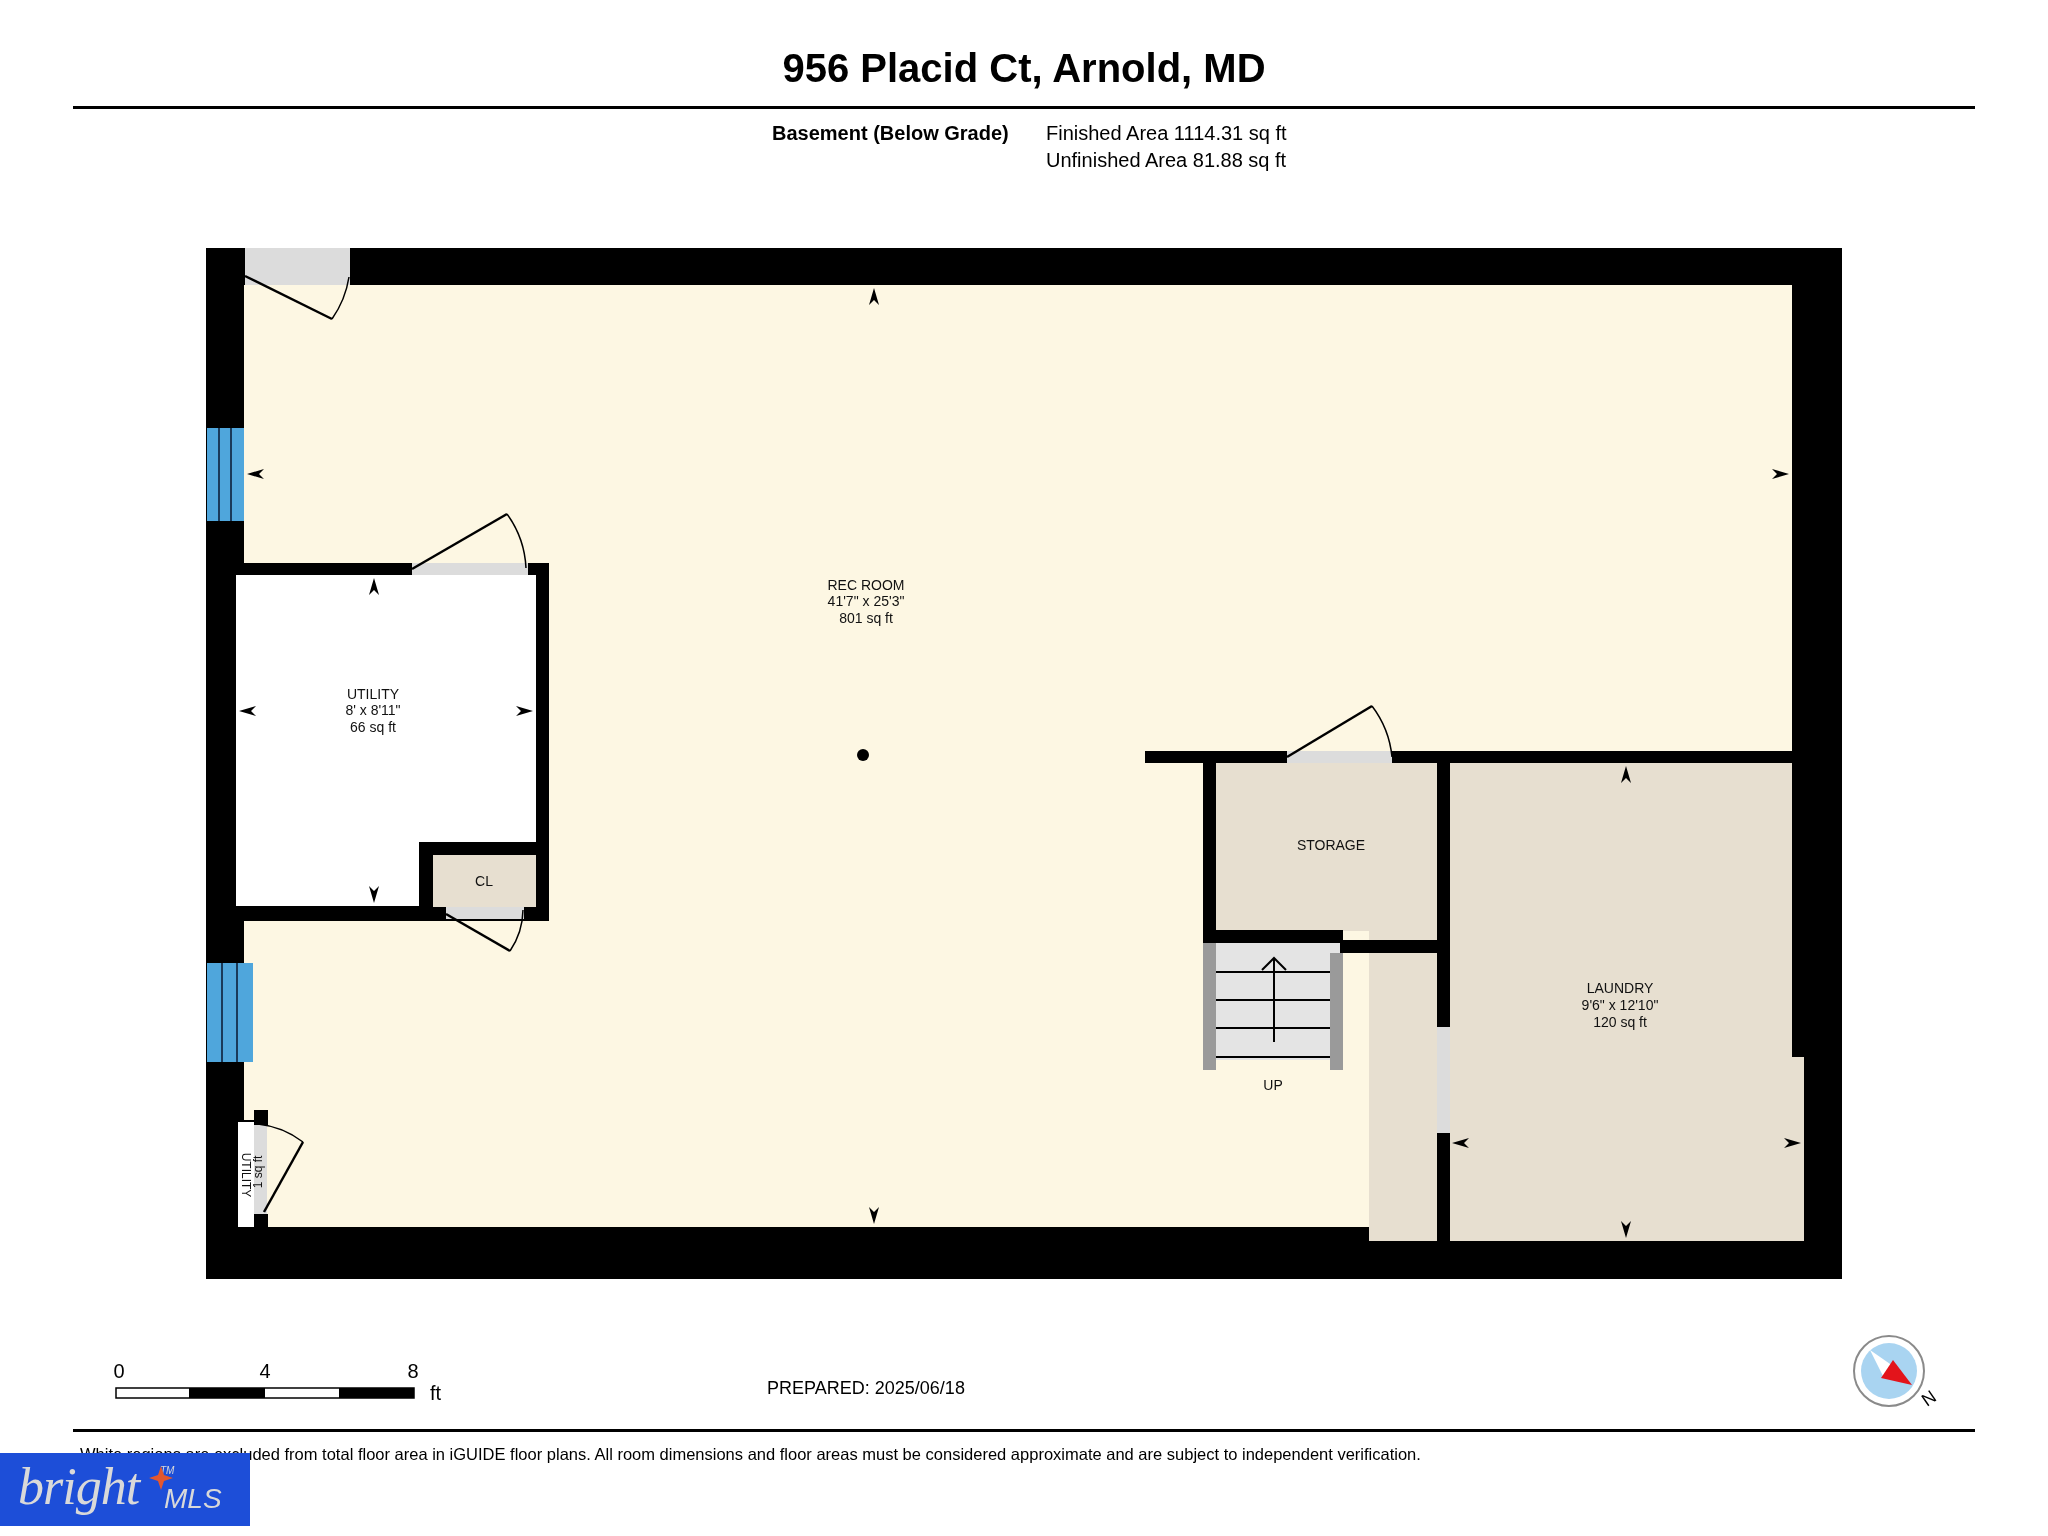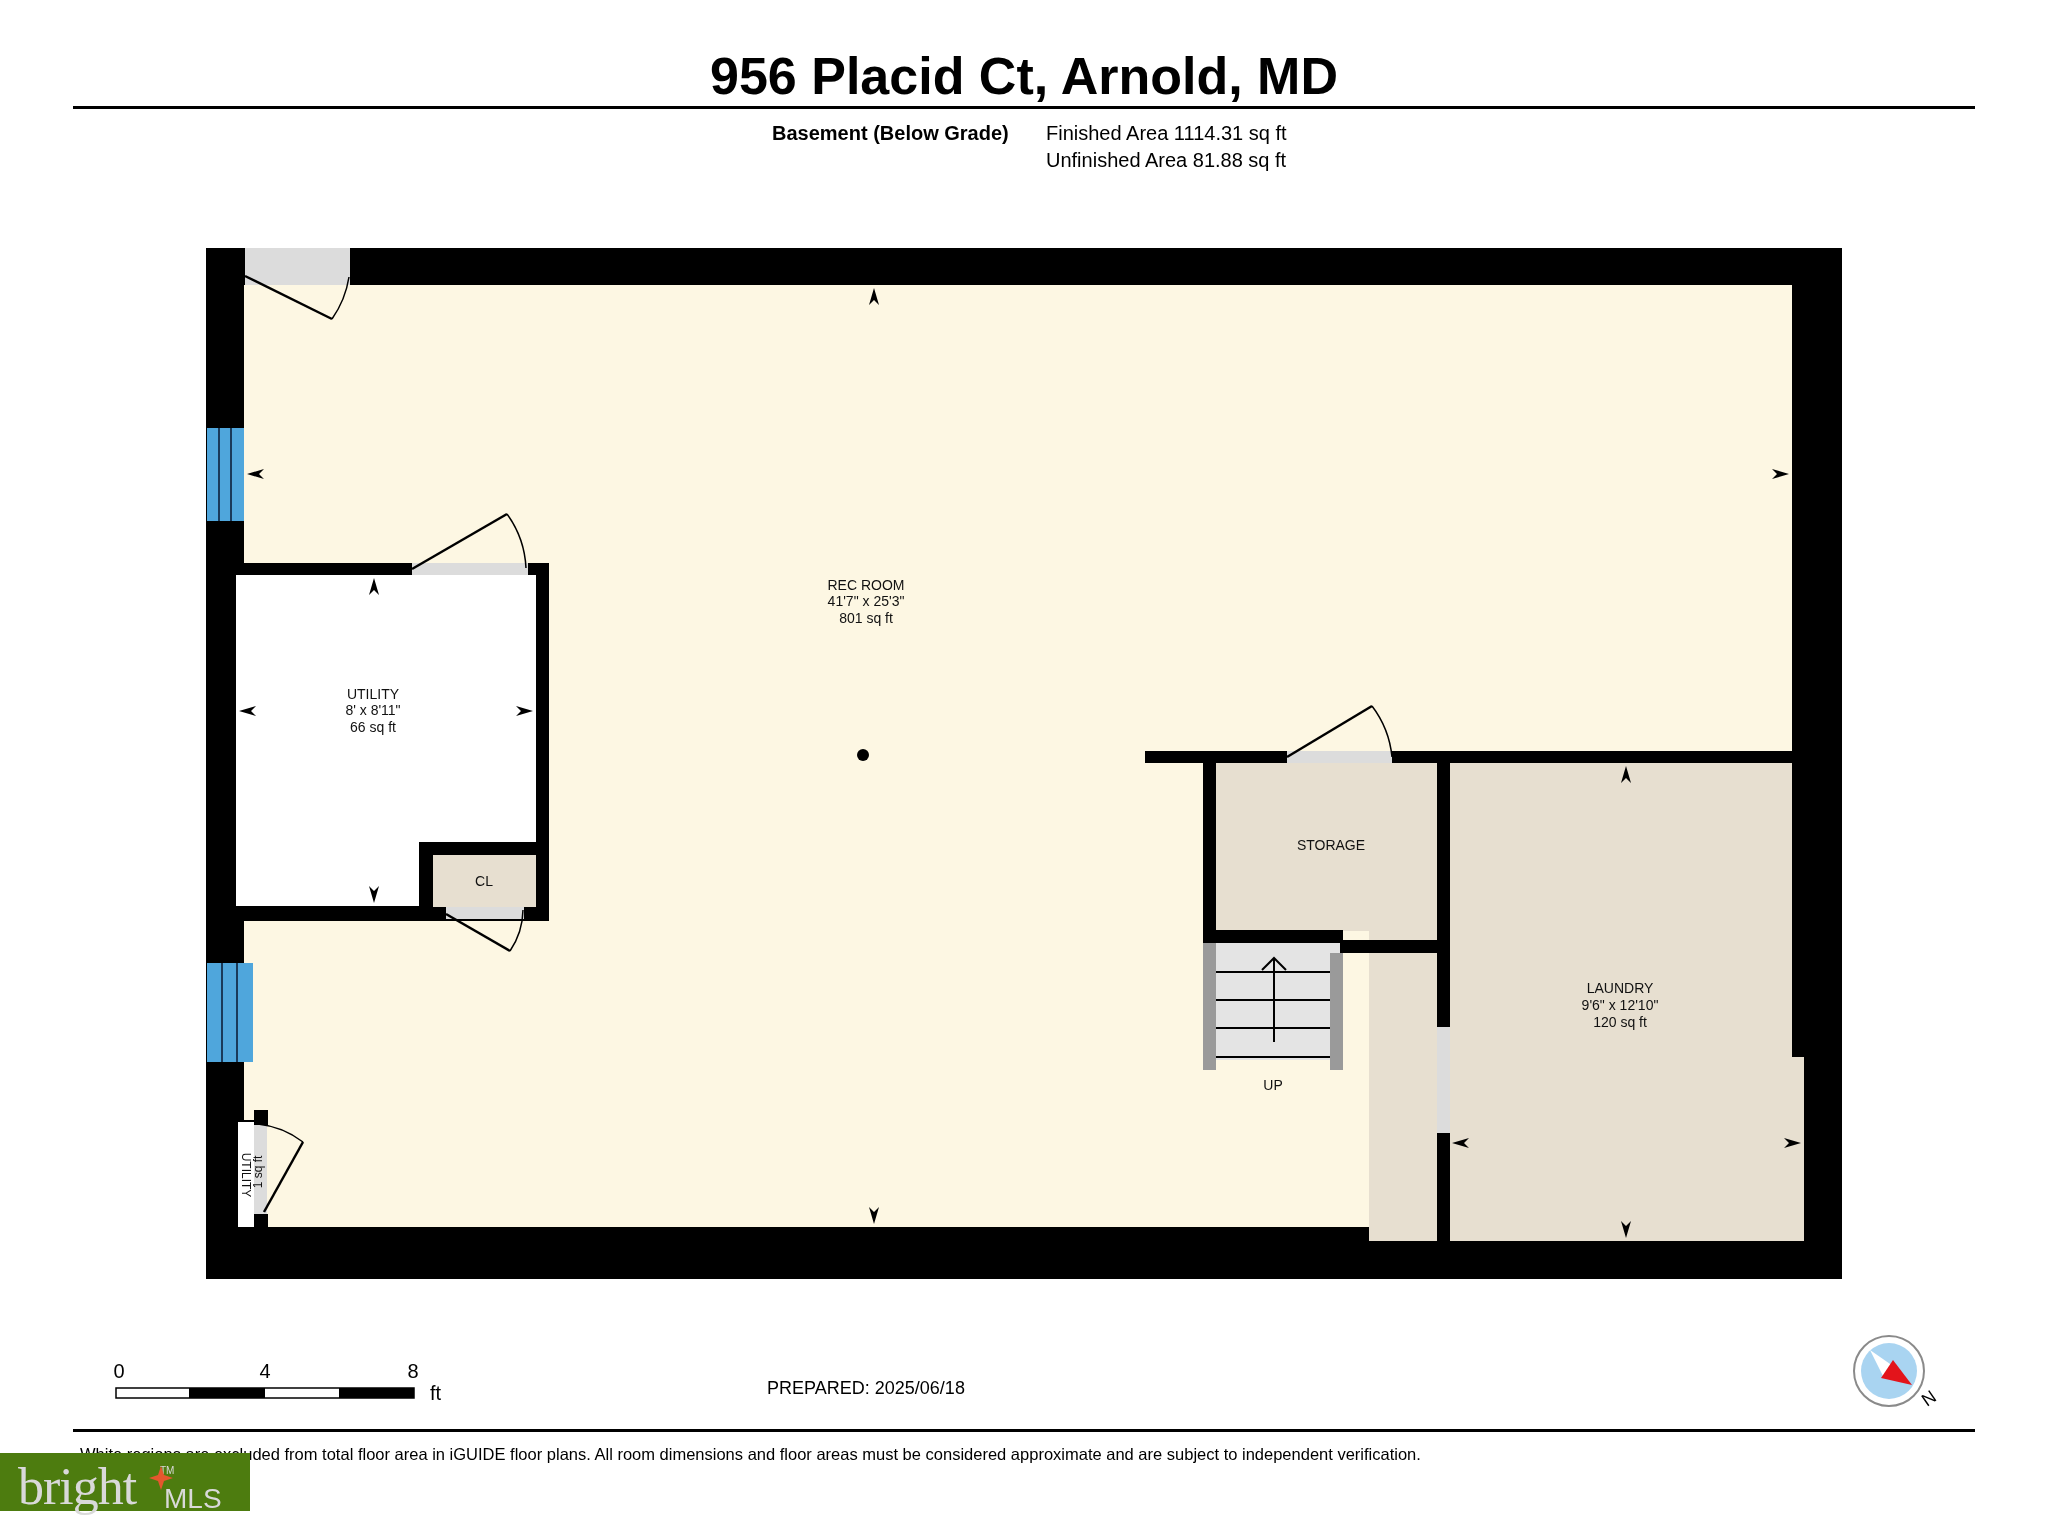--- a/index.html
+++ b/index.html
@@ -5,7 +5,7 @@
   html, body { margin:0; padding:0; background:#ffffff; }
   body { width:2048px; height:1536px; position:relative; overflow:hidden; font-family:"Liberation Sans", sans-serif; color:#000; }
   .abs { position:absolute; }
-  .title { left:0; width:2048px; top:46px; text-align:center; font-size:52px; font-weight:bold; letter-spacing:0px; }
+  .title { left:0; width:2048px; top:46px; text-align:center; font-size:40px; font-weight:bold; letter-spacing:0px; }
   .rule { left:73px; width:1902px; height:3px; background:#000; }
   .floor-label { font-size:20px; font-weight:bold; white-space:nowrap; }
   .area-line { font-size:20px; white-space:nowrap; }

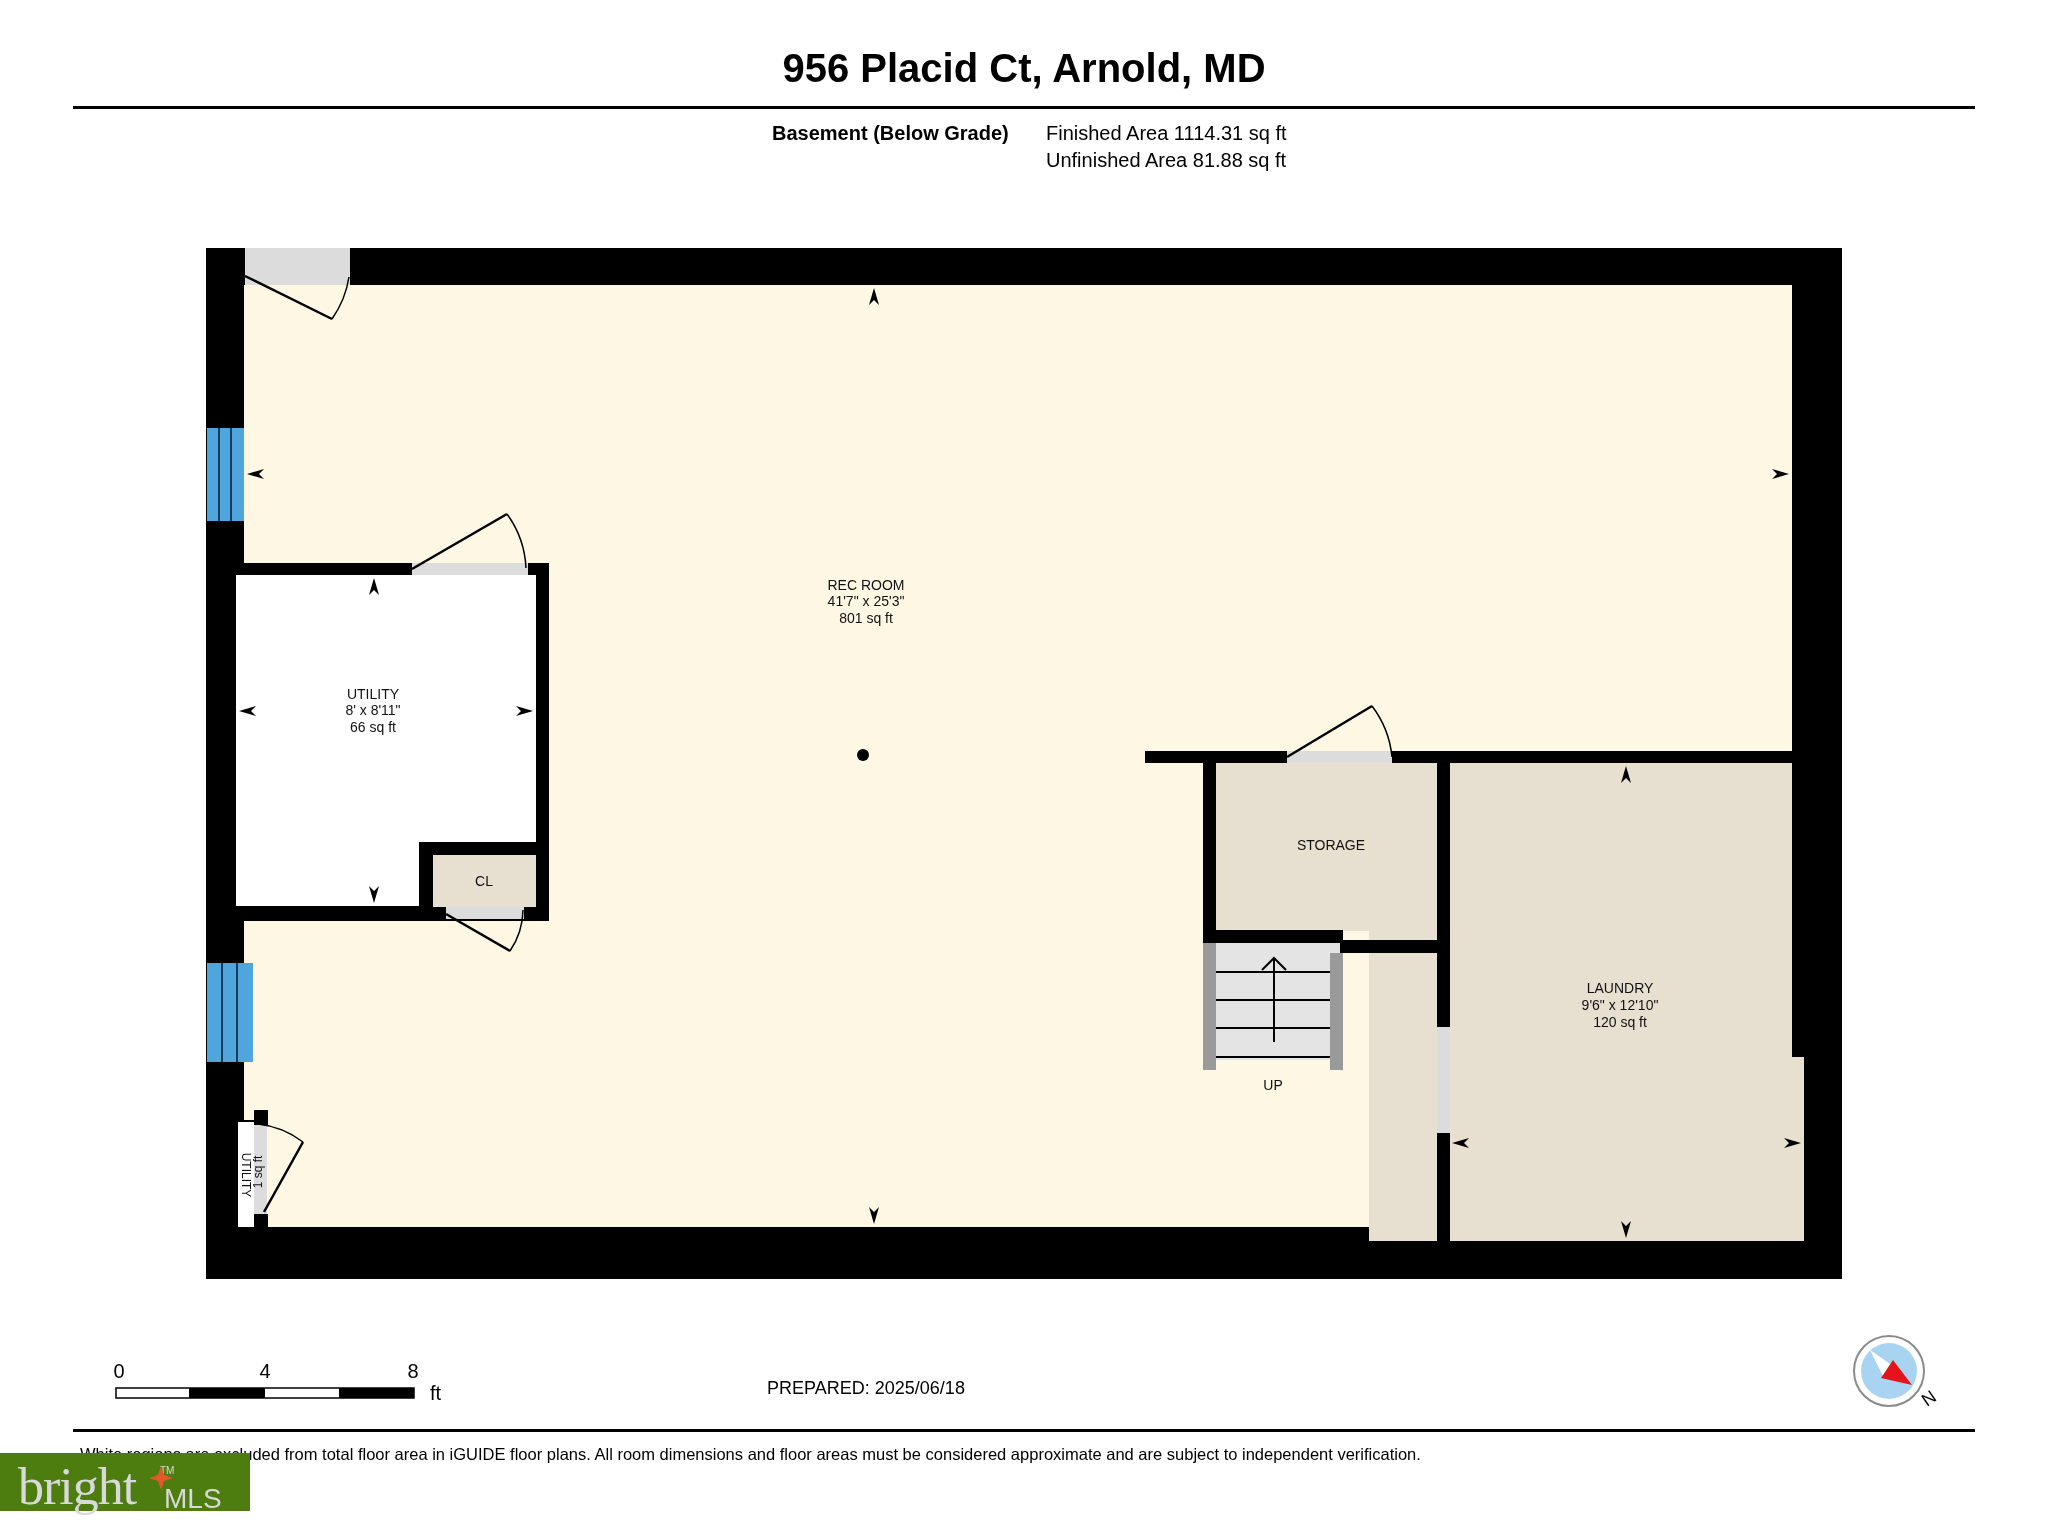--- a/index.html
+++ b/index.html
@@ -13,7 +13,7 @@
   .room-text { font-family:"Liberation Sans", sans-serif; font-size:14px; fill:#111; text-anchor:middle; }
   .prepared { left:0; width:1732px; top:1378px; text-align:center; font-size:18px; }
   .disclaimer { left:80px; top:1445px; font-size:16.5px; white-space:nowrap; }
-  .logo { left:0; top:1453px; width:250px; height:58px; background:#4d7c0f; }
+  .logo { left:0; top:1453px; width:250px; height:73px; background:#1d4ed8;font-style:italic; }
   .logo-bright { position:absolute; left:18px; top:4px; font-family:"Liberation Serif", serif; font-size:52px; color:#d9d9d9; letter-spacing:-1px; }
   .logo-mls { position:absolute; left:164px; top:30px; font-family:"Liberation Sans", sans-serif; font-size:28px; color:#d9d9d9; }
   .logo-tm { position:absolute; left:160px; top:12px; font-size:10px; color:#d9d9d9; }

